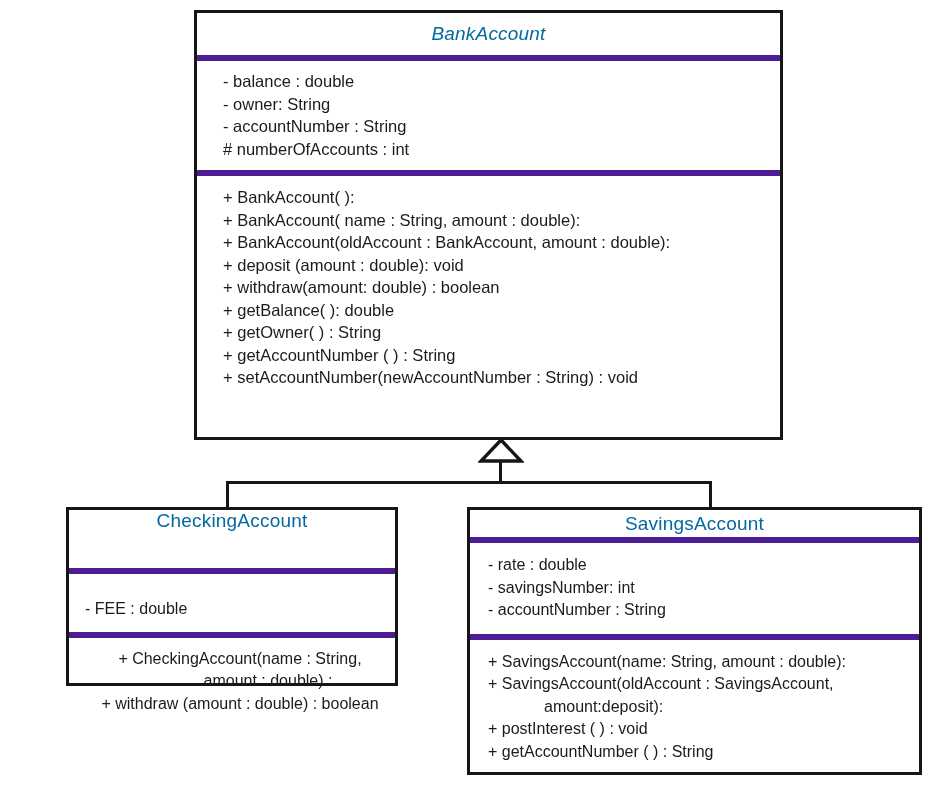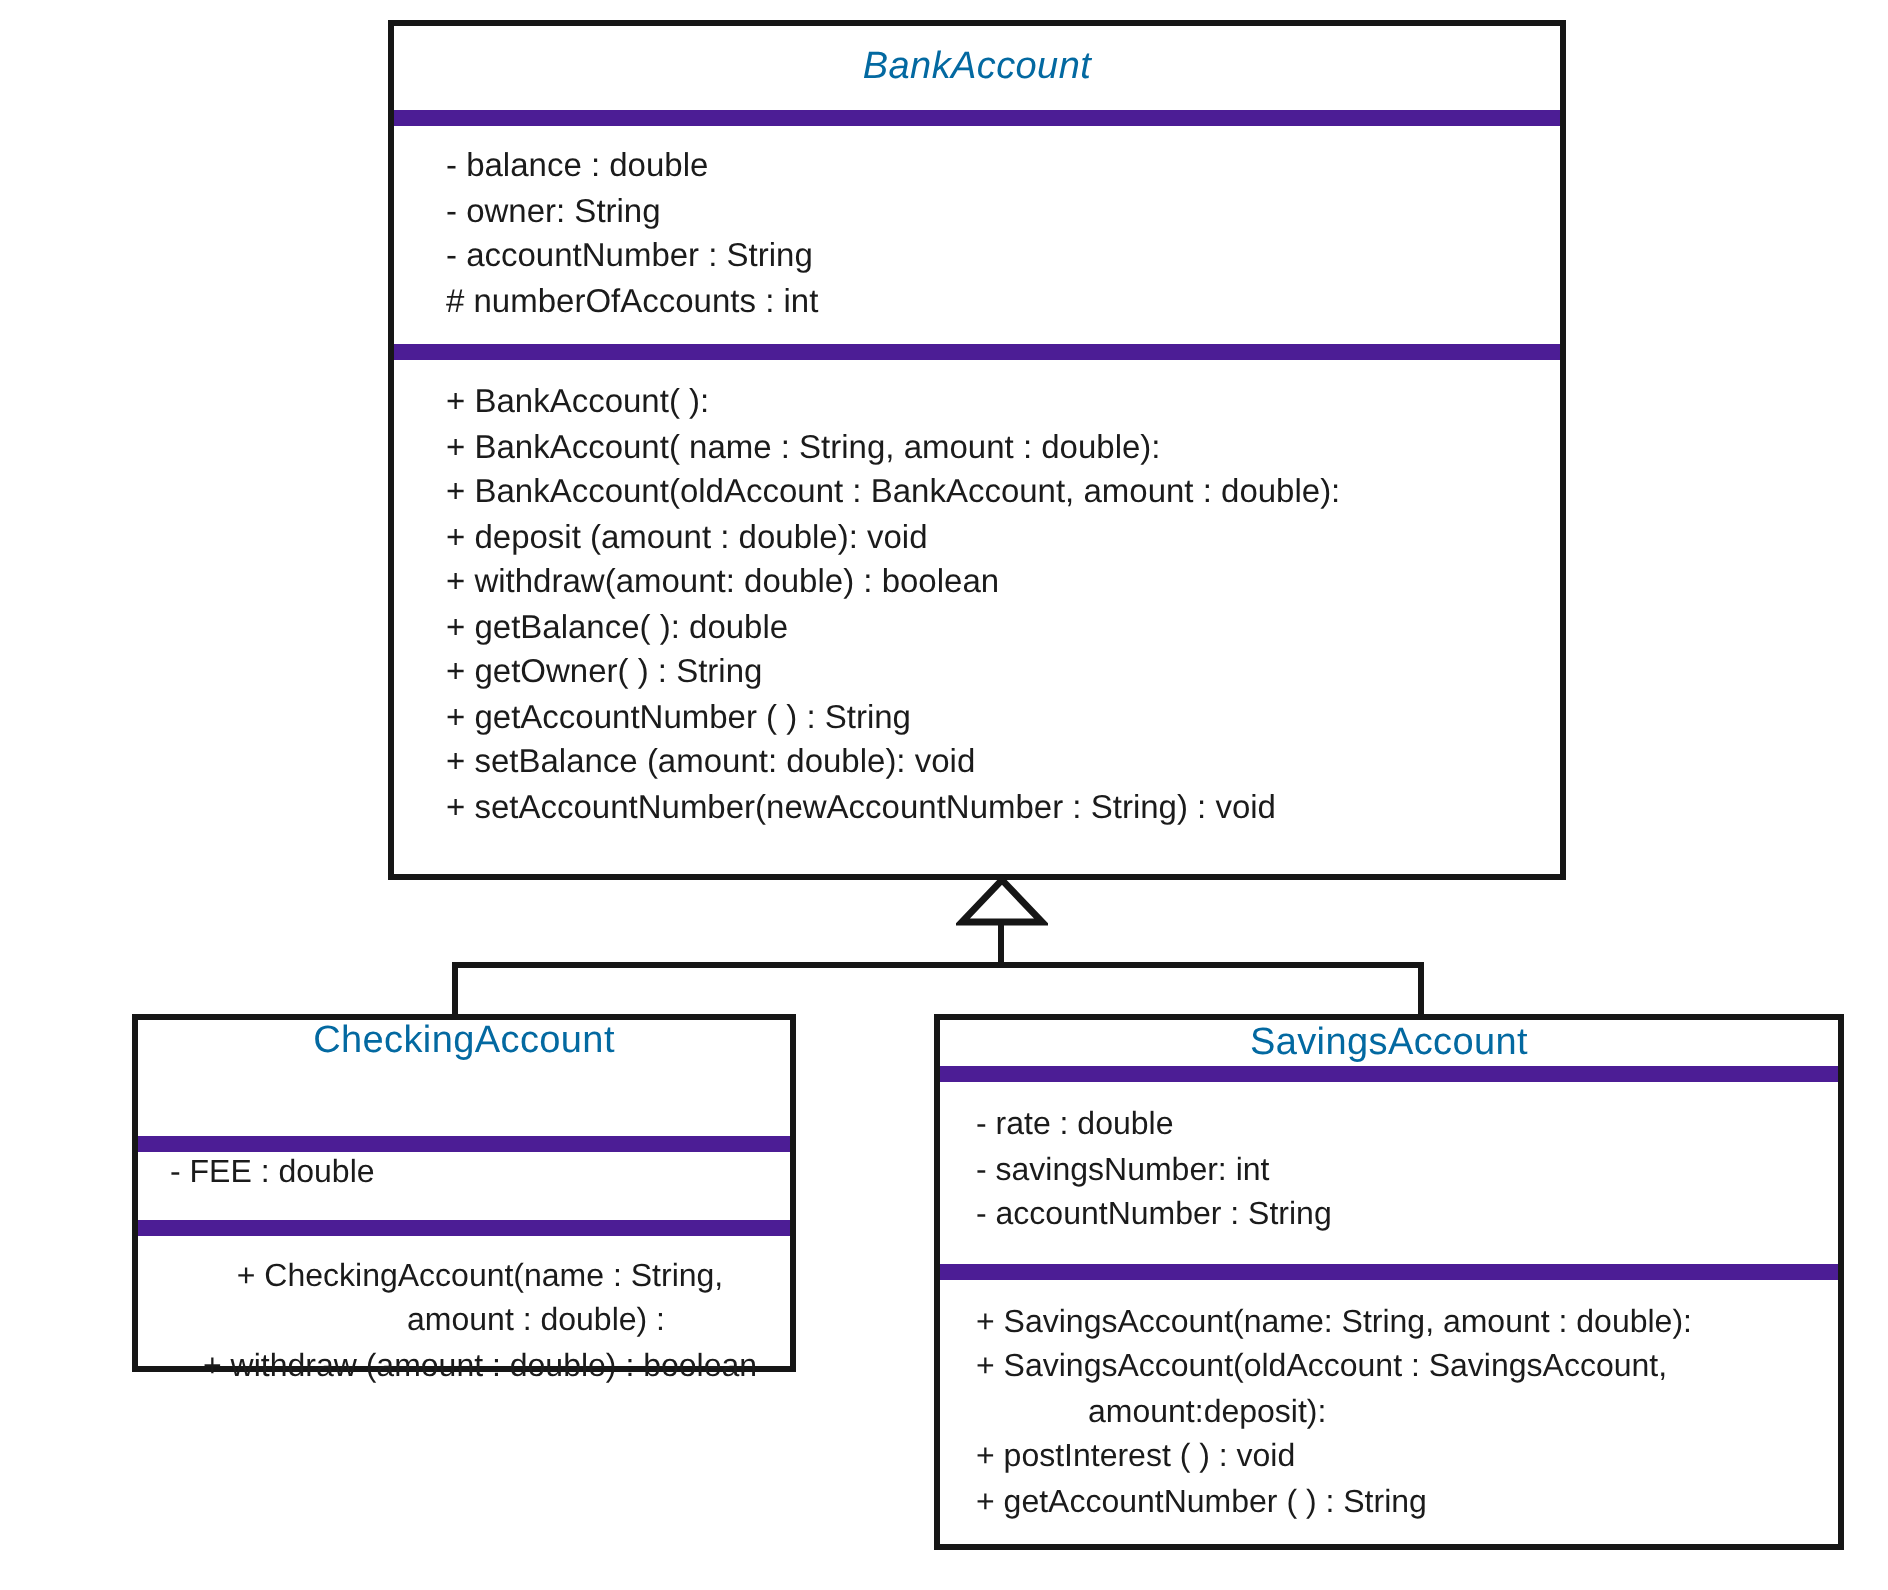--- a/index.html
+++ b/index.html
@@ -40,7 +40,7 @@
     position: relative;
   }
   .compartment + .compartment {
-    border-top: 8px solid #4c1d95;
+    border-top: 6px solid #4c1d95;
   }
 
   

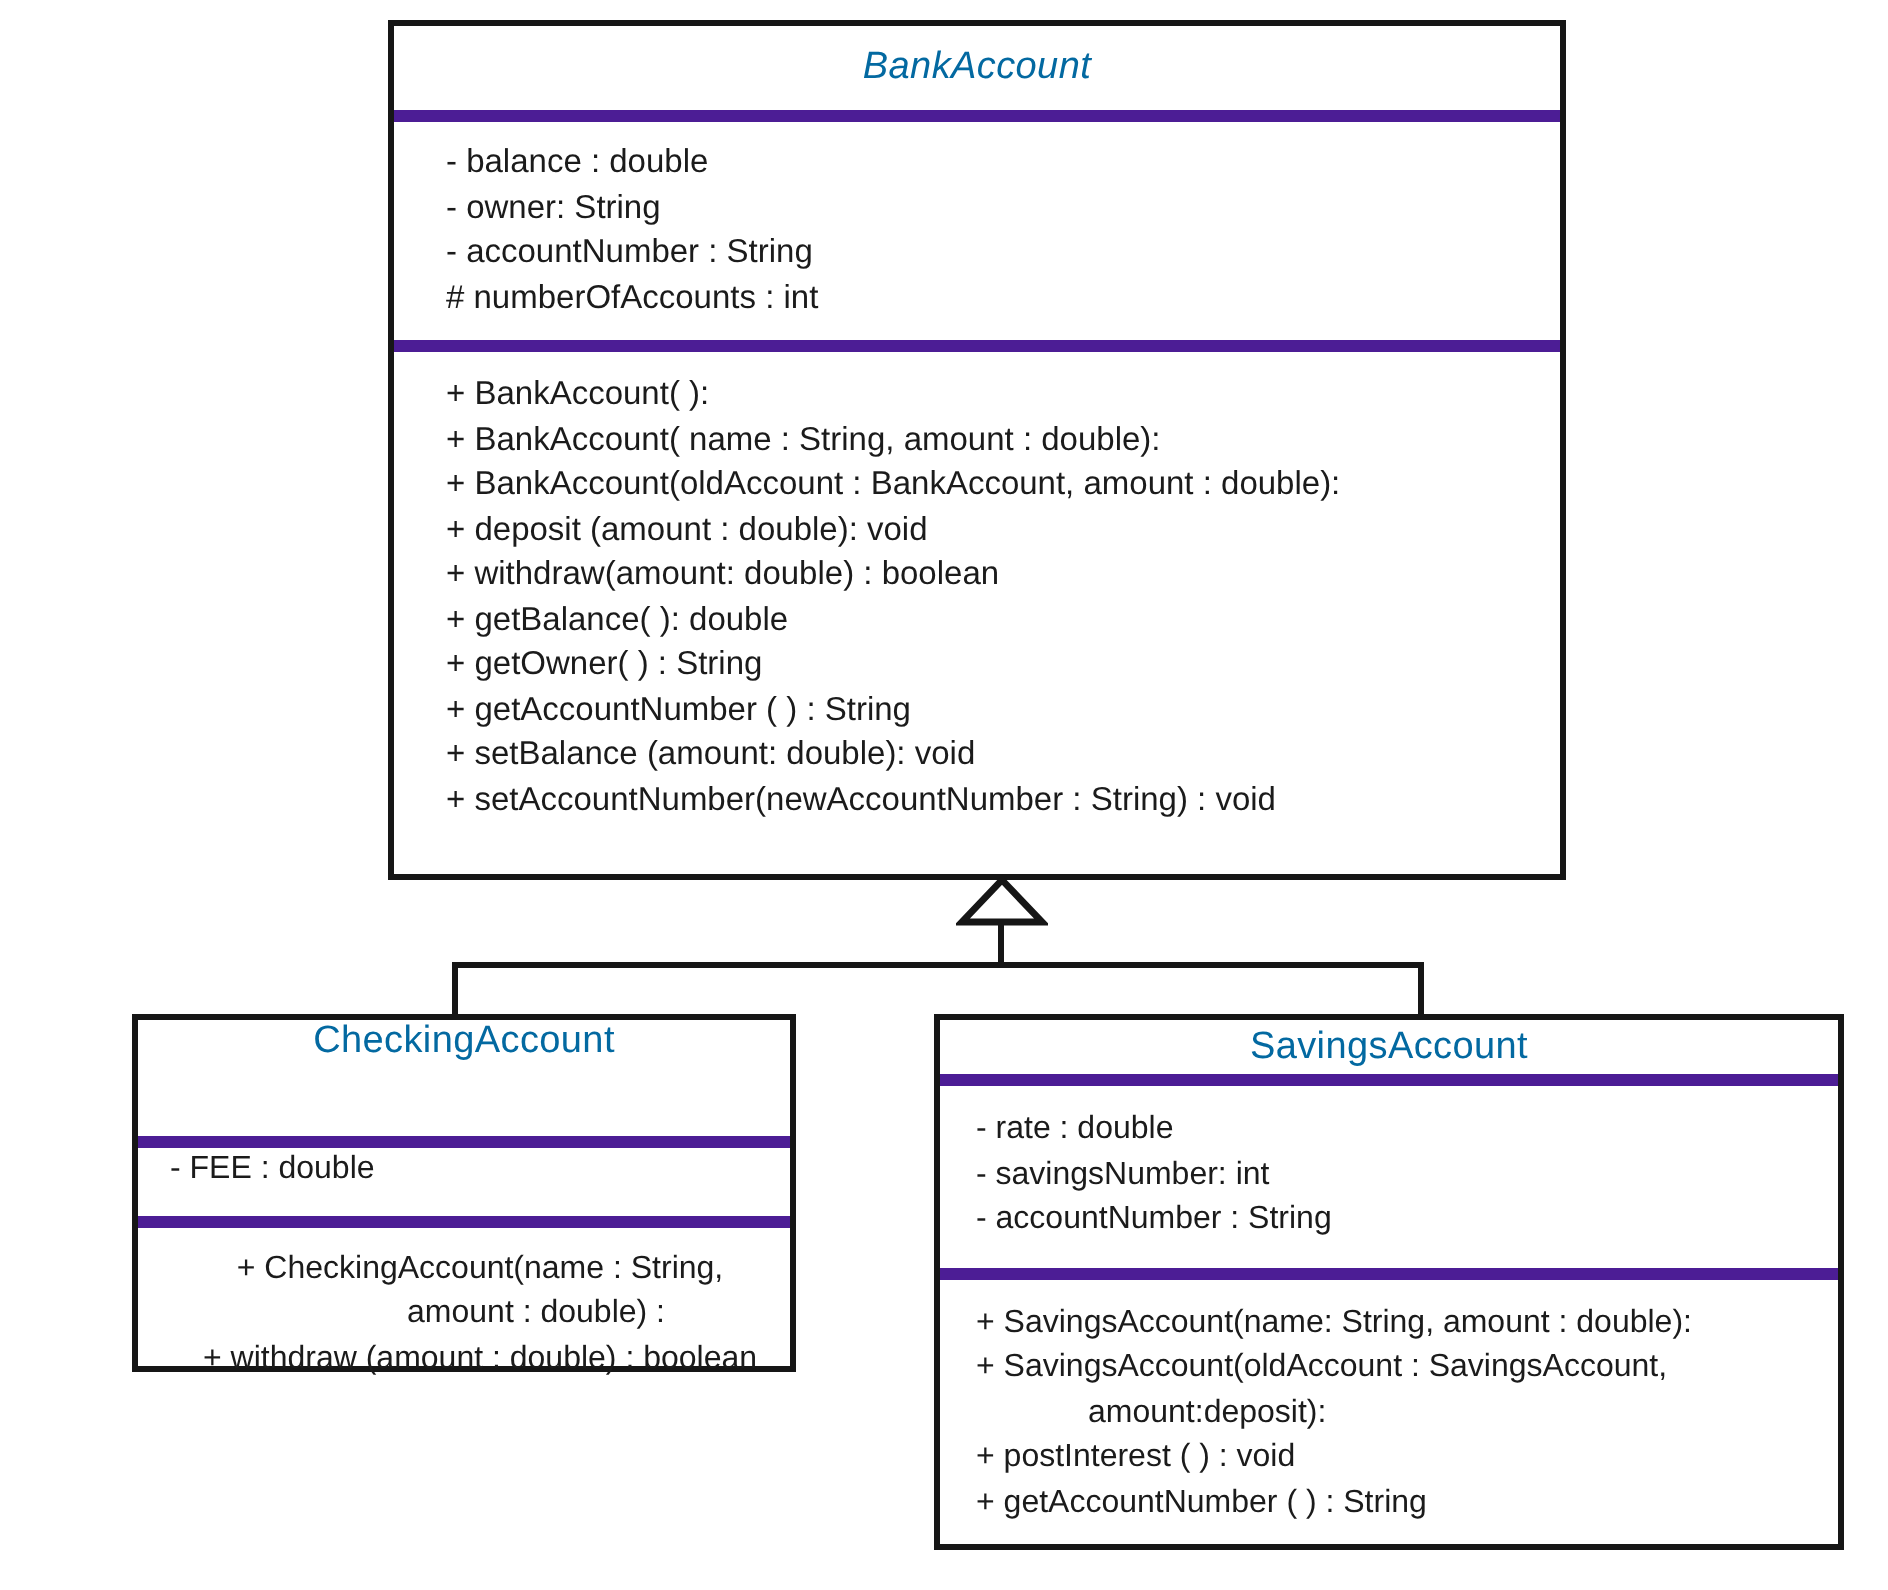--- a/index.html
+++ b/index.html
@@ -181,7 +181,6 @@
       <div class="member">+ getBalance( ): double</div>
       <div class="member">+ getOwner( ) : String</div>
       <div class="member">+ getAccountNumber ( ) : String</div>
-      <div class="member">+ setBalance (amount: double): void</div>
       <div class="member">+ setAccountNumber(newAccountNumber : String) : void</div>
     </div>
   </div>

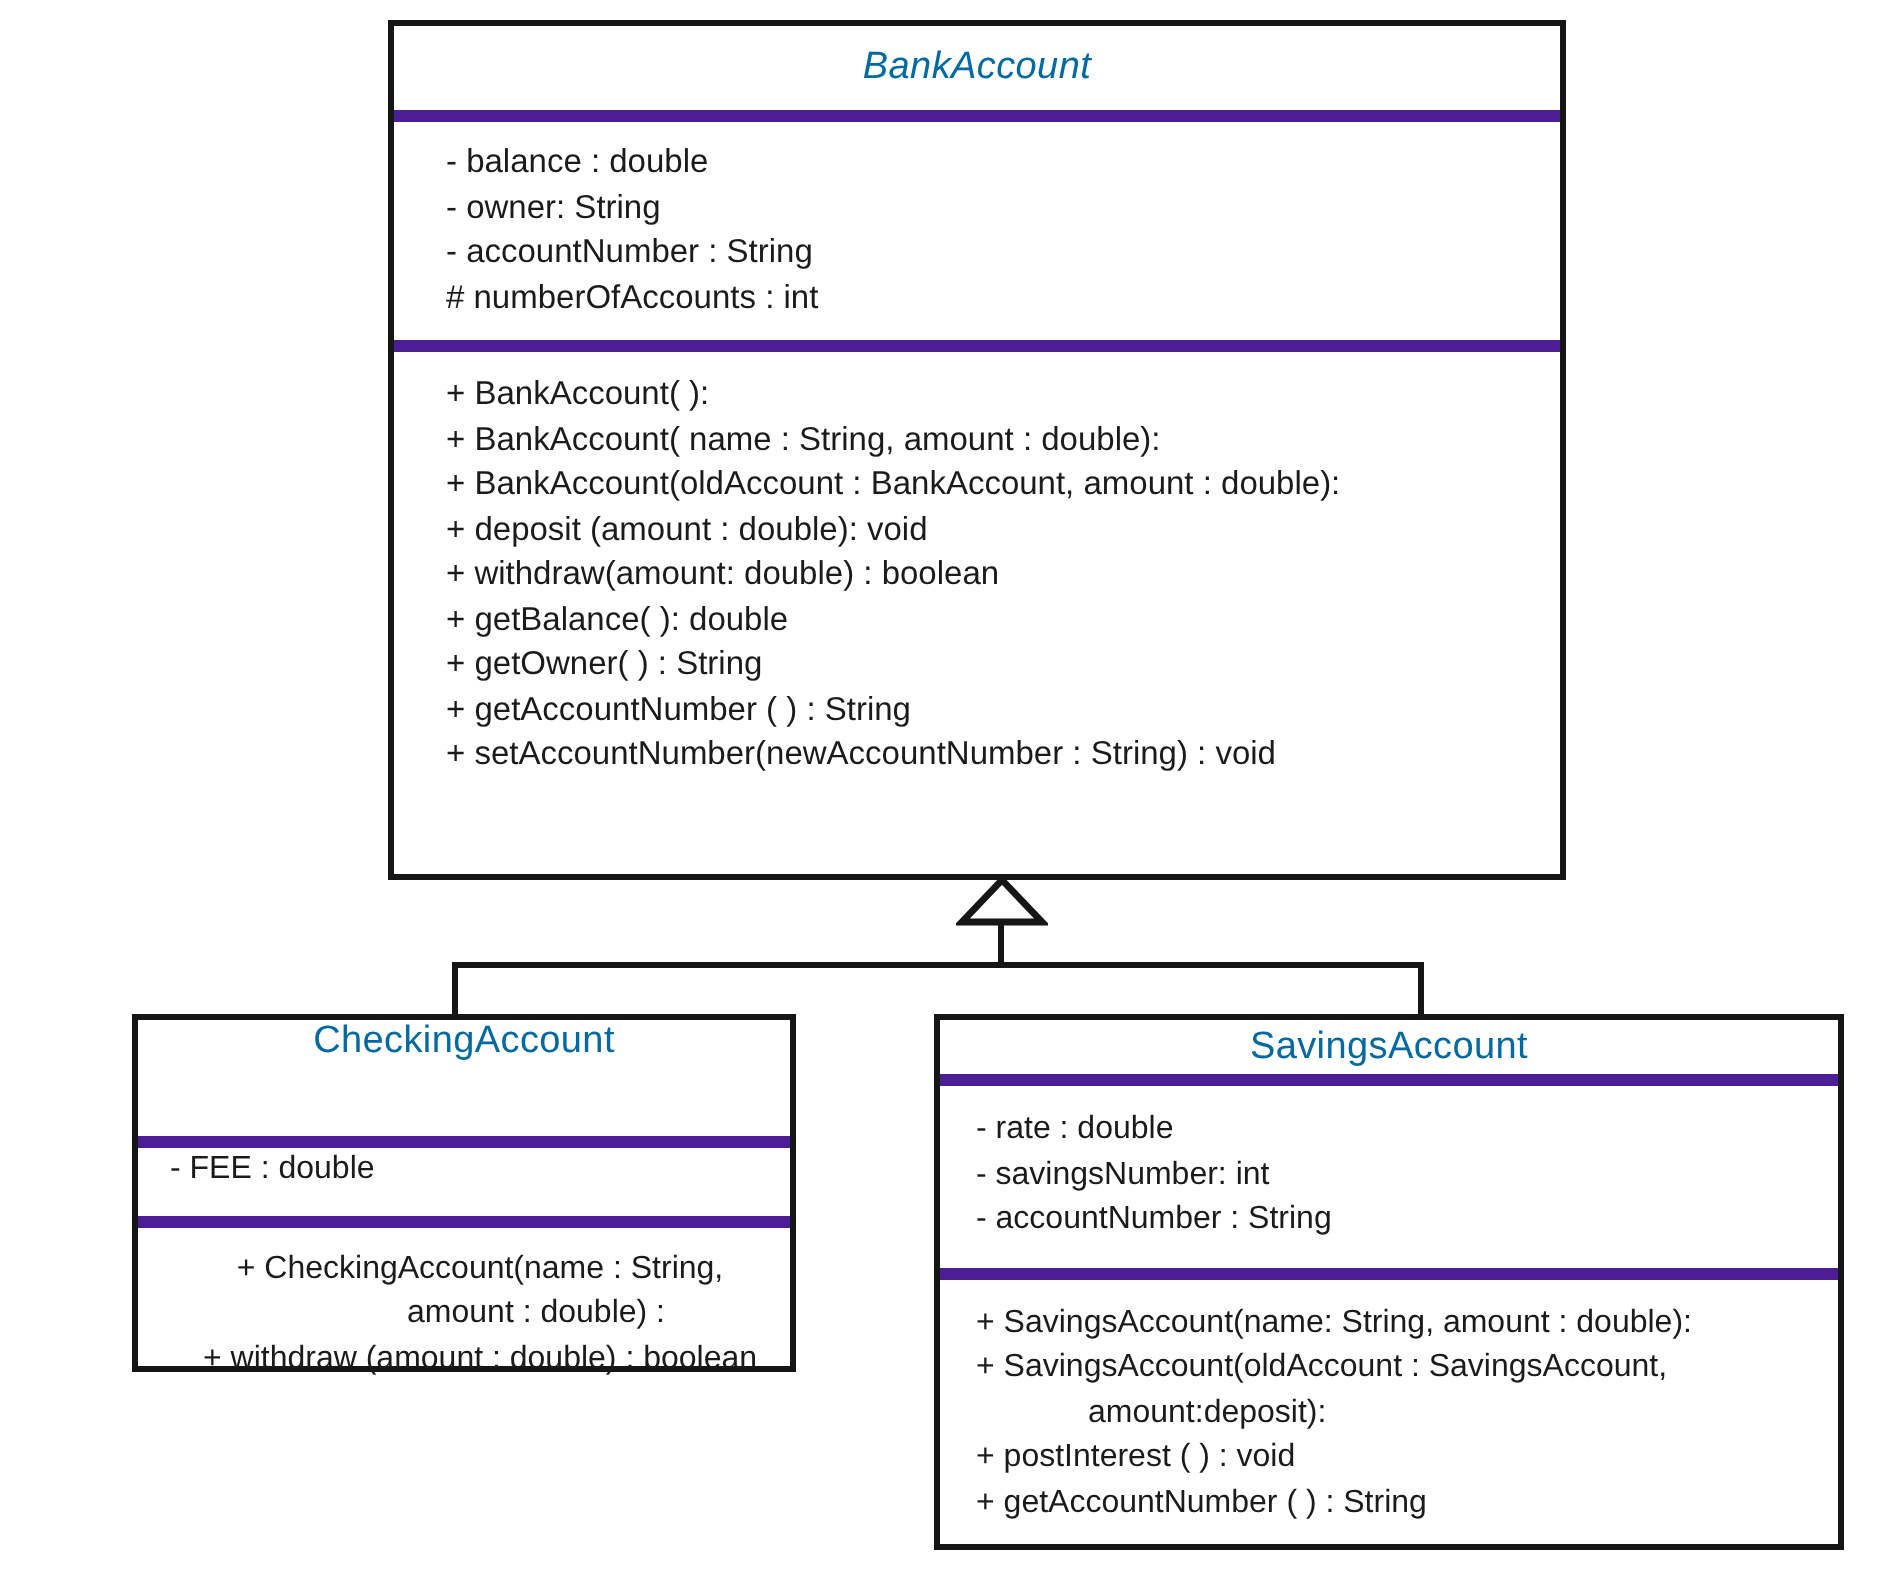--- a/index.html
+++ b/index.html
@@ -94,7 +94,7 @@
     height: 179px;
   }
   #checking-account .cmp-title { height: 43px; }
-  #checking-account .cmp-attrs { padding-top: 0; padding-bottom: 11px; margin-top: 36px; }
+  #checking-account .cmp-attrs { padding-top: 24px; padding-bottom: 11px; margin-top: 36px; }
   #checking-account .cmp-ops   { padding-top: 10px; text-align: center; }
   #checking-account .member { font-size: 16px; padding-left: 16px; }
   #checking-account .member.wrapped { padding-left: 72px; }

